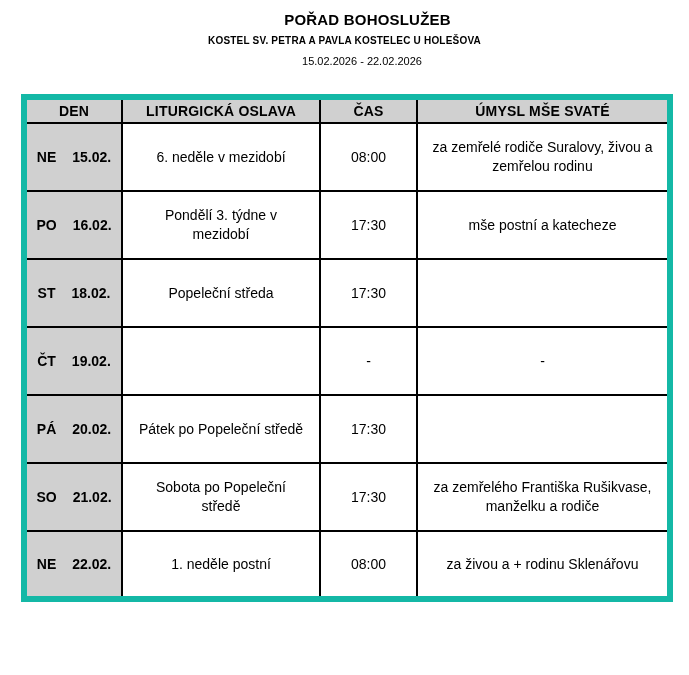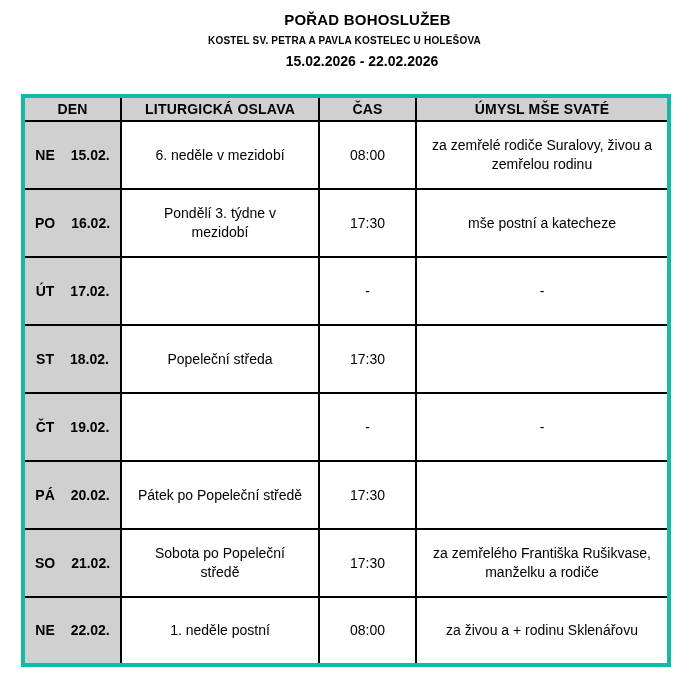--- a/index.html
+++ b/index.html
@@ -34,8 +34,8 @@
     letter-spacing: 0.2px;
   }
   .title-dates {
-    font-size: 14px;
-    font-weight: bold;
+    font-size: 11px;
+    font-weight: normal;
     line-height: 20px;
     padding-left: 35px;
   }

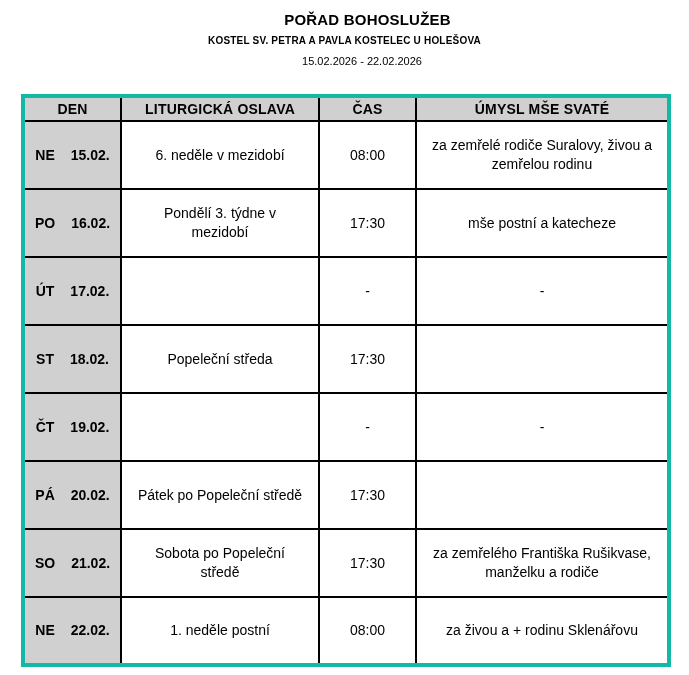--- a/index.html
+++ b/index.html
@@ -44,7 +44,7 @@
     table-layout: fixed;
     width: 646px;
     margin: 23px 0 0 21px;
-    border: 4px solid #14b8a6;
+    border: 6px solid #14b8a6;
   }
   table.schedule col.c-den   { width: 98px;  }
   table.schedule col.c-lit   { width: 198px; }

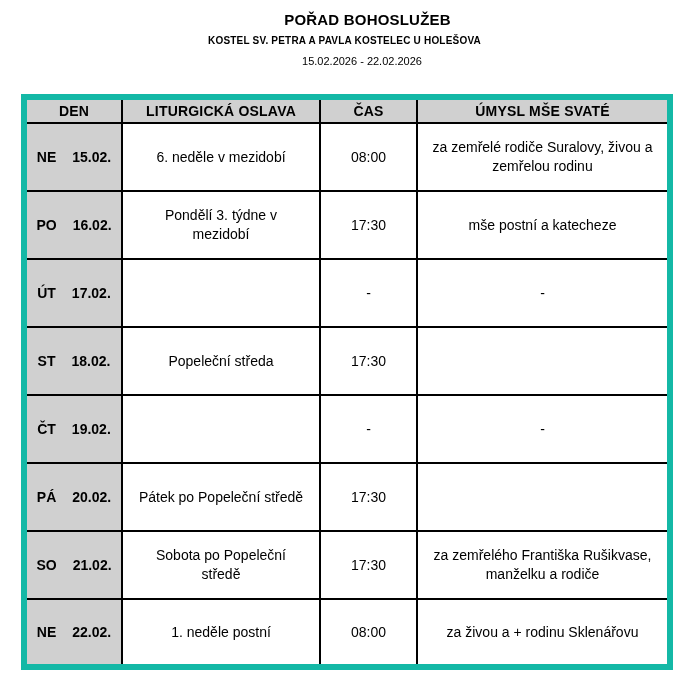--- a/index.html
+++ b/index.html
@@ -123,12 +123,6 @@
         <td>mše postní a katecheze</td>
       </tr>
       <tr class="body-row">
-        <td class="day-cell"><span>ÚT</span><span class="date-part">17.02.</span></td>
-        <td></td>
-        <td>-</td>
-        <td>-</td>
-      </tr>
-      <tr class="body-row">
         <td class="day-cell"><span>ST</span><span class="date-part">18.02.</span></td>
         <td>Popeleční středa</td>
         <td>17:30</td>

